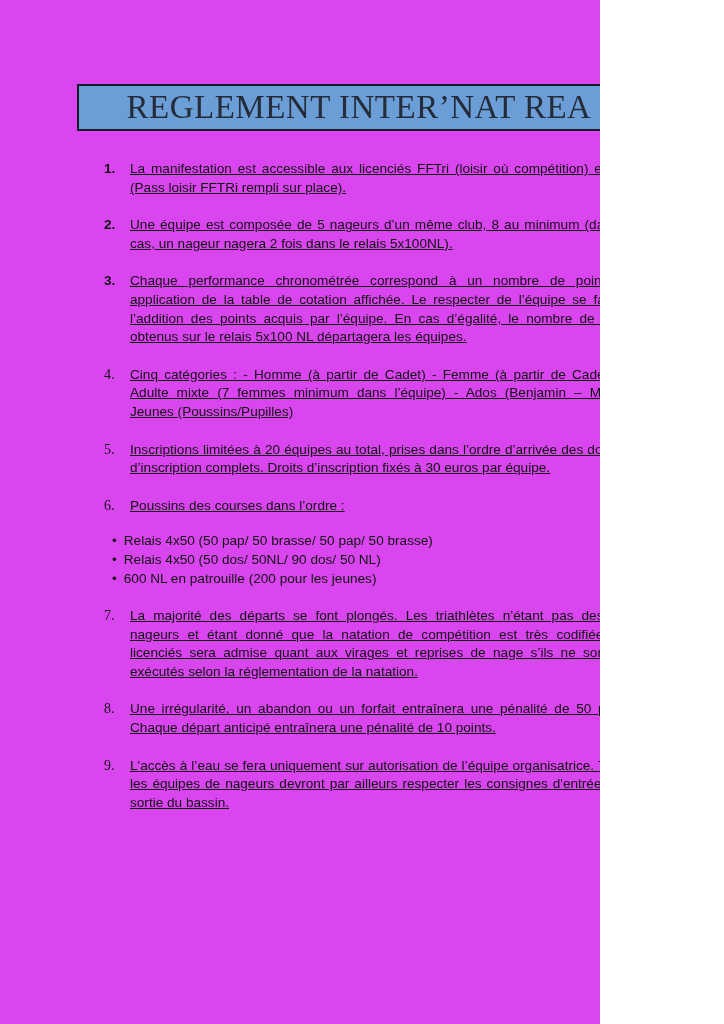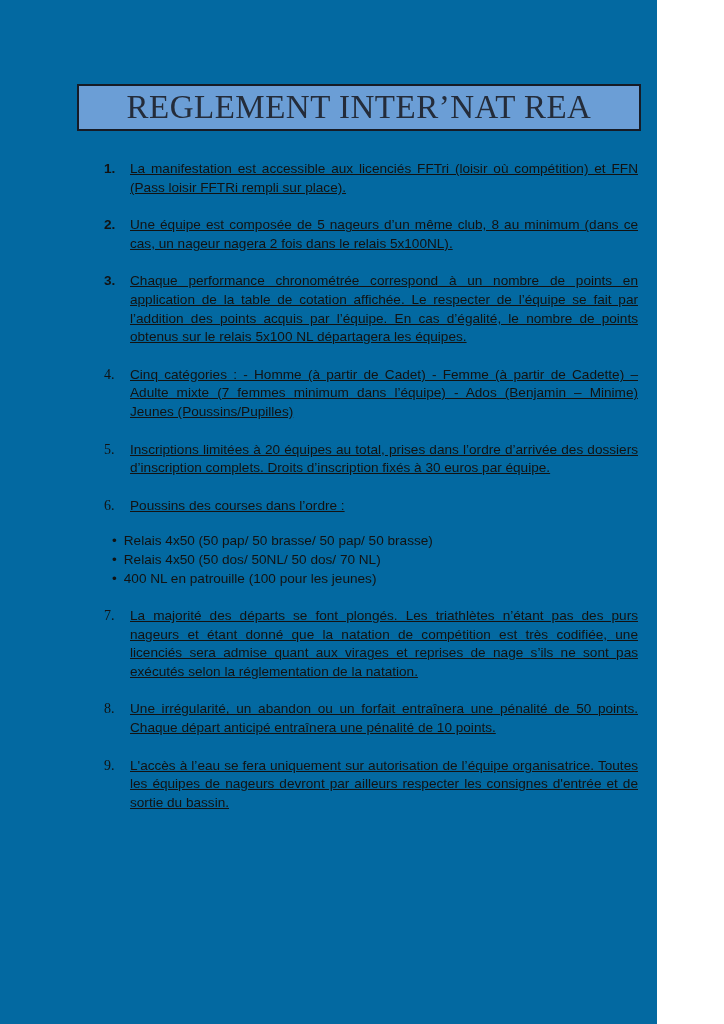--- a/index.html
+++ b/index.html
@@ -11,8 +11,8 @@
   }
   .page {
     position:relative;
-    width:657px; height:1024px;
-    background:#0369a1;
+    width:600px; height:1024px;
+    background:#d946ef;
     overflow:hidden;
   }
   .banner {

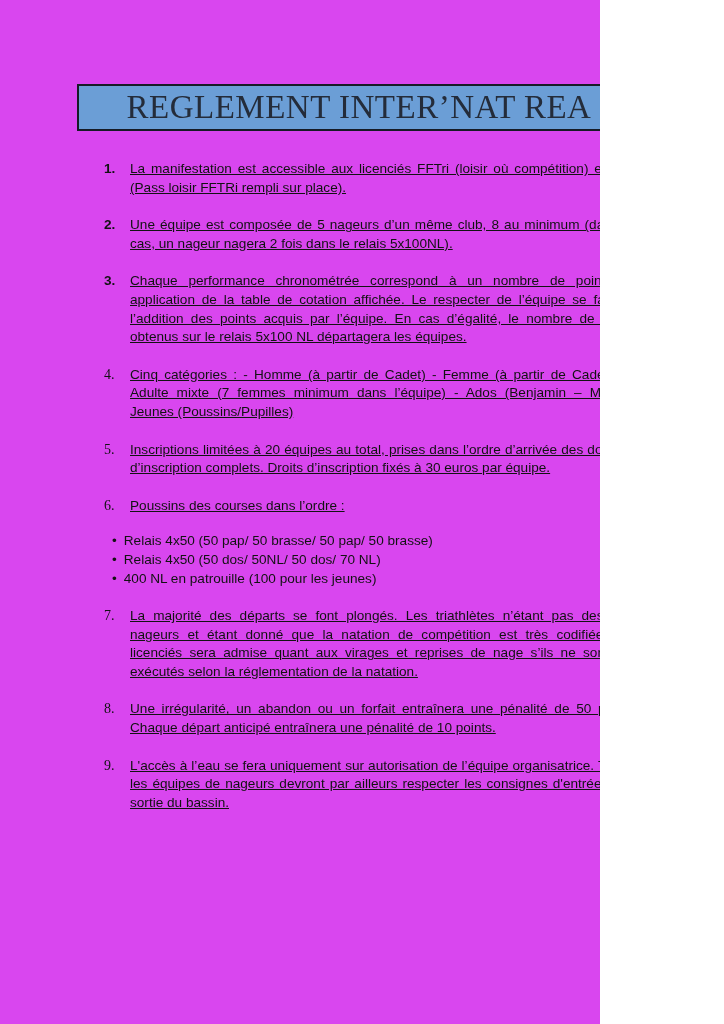--- a/index.html
+++ b/index.html
@@ -101,7 +101,7 @@
         <span class="bullet">•</span><span>Relais 4x50 (50 pap/ 50 brasse/ 50 pap/ 50 brasse)</span>
       </div>
       <div class="bullet-line">
-        <span class="bullet">•</span><span>Relais 4x50 (50 dos/ 50NL/ 50 dos/ 70 NL)</span>
+        <span class="bullet">•</span><span>Relais 4x50 (50 dos/ 50NL/ 90 dos/ 50 NL)</span>
       </div>
       <div class="bullet-line">
         <span class="bullet">•</span><span>400 NL en patrouille (100 pour les jeunes)</span>

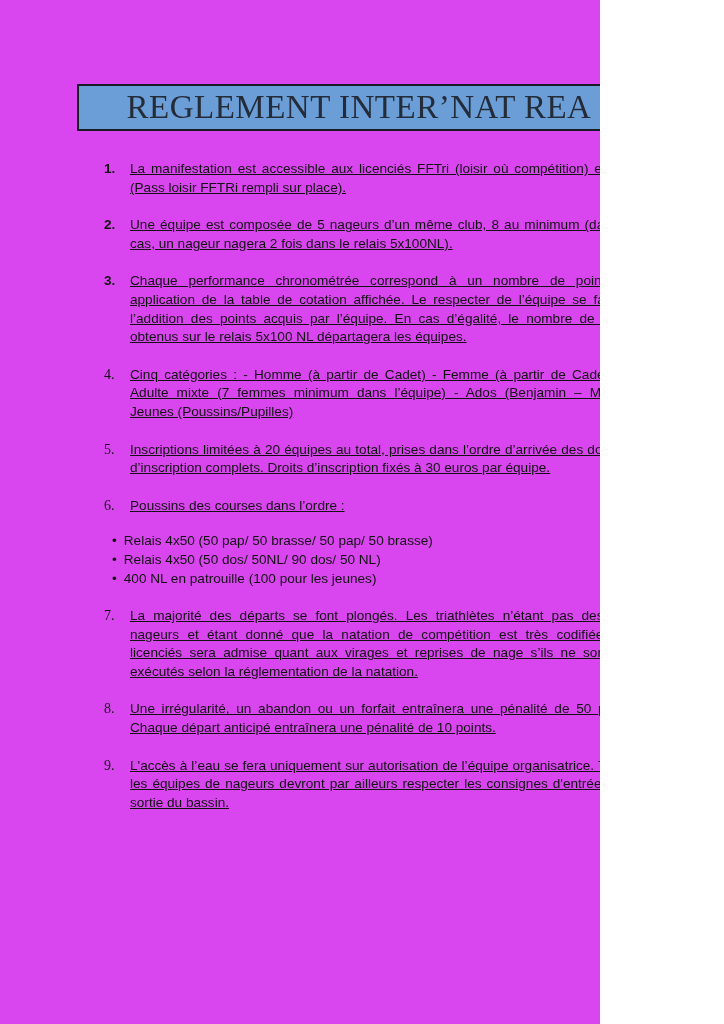--- a/index.html
+++ b/index.html
@@ -104,7 +104,7 @@
         <span class="bullet">•</span><span>Relais 4x50 (50 dos/ 50NL/ 90 dos/ 50 NL)</span>
       </div>
       <div class="bullet-line">
-        <span class="bullet">•</span><span>400 NL en patrouille (100 pour les jeunes)</span>
+        <span class="bullet">•</span><span>600 NL en patrouille (200 pour les jeunes)</span>
       </div>
     </div>
 

